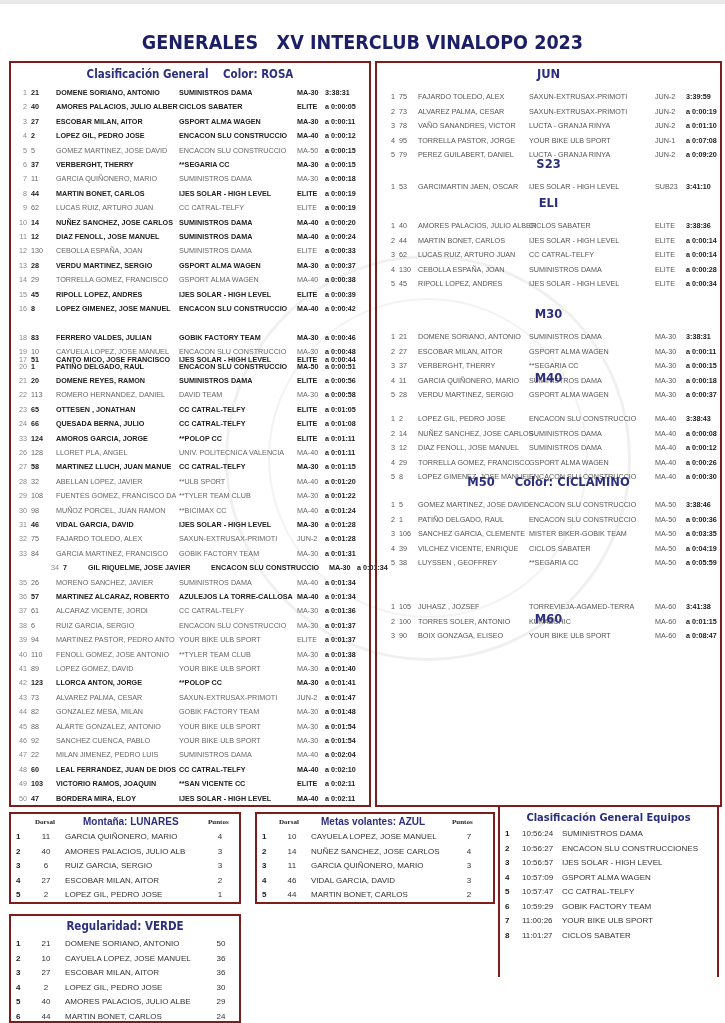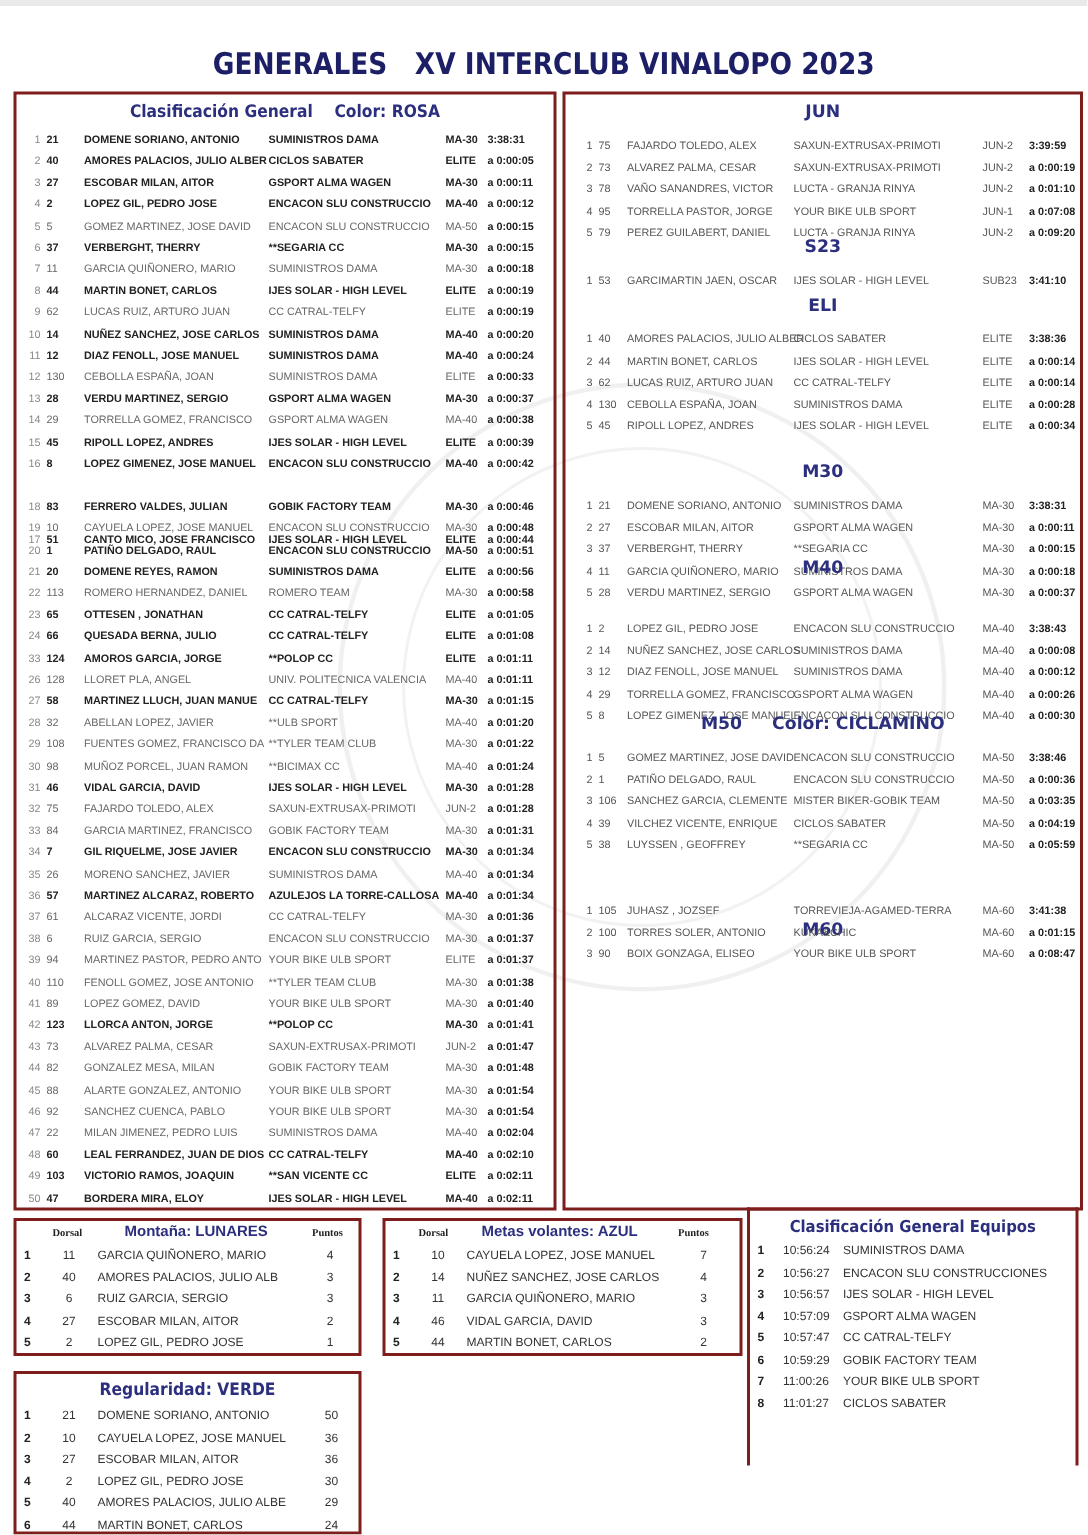--- a/index.html
+++ b/index.html
@@ -264,7 +264,7 @@
         <span class="c-pos">22</span>
         <span class="c-dor">113</span>
         <span class="c-name">ROMERO HERNANDEZ, DANIEL</span>
-        <span class="c-team">ROMERO TEAM</span>
+        <span class="c-team">DAVID TEAM</span>
         <span class="c-cat">MA-30</span>
         <span class="c-time">a 0:00:58</span>
       </div>

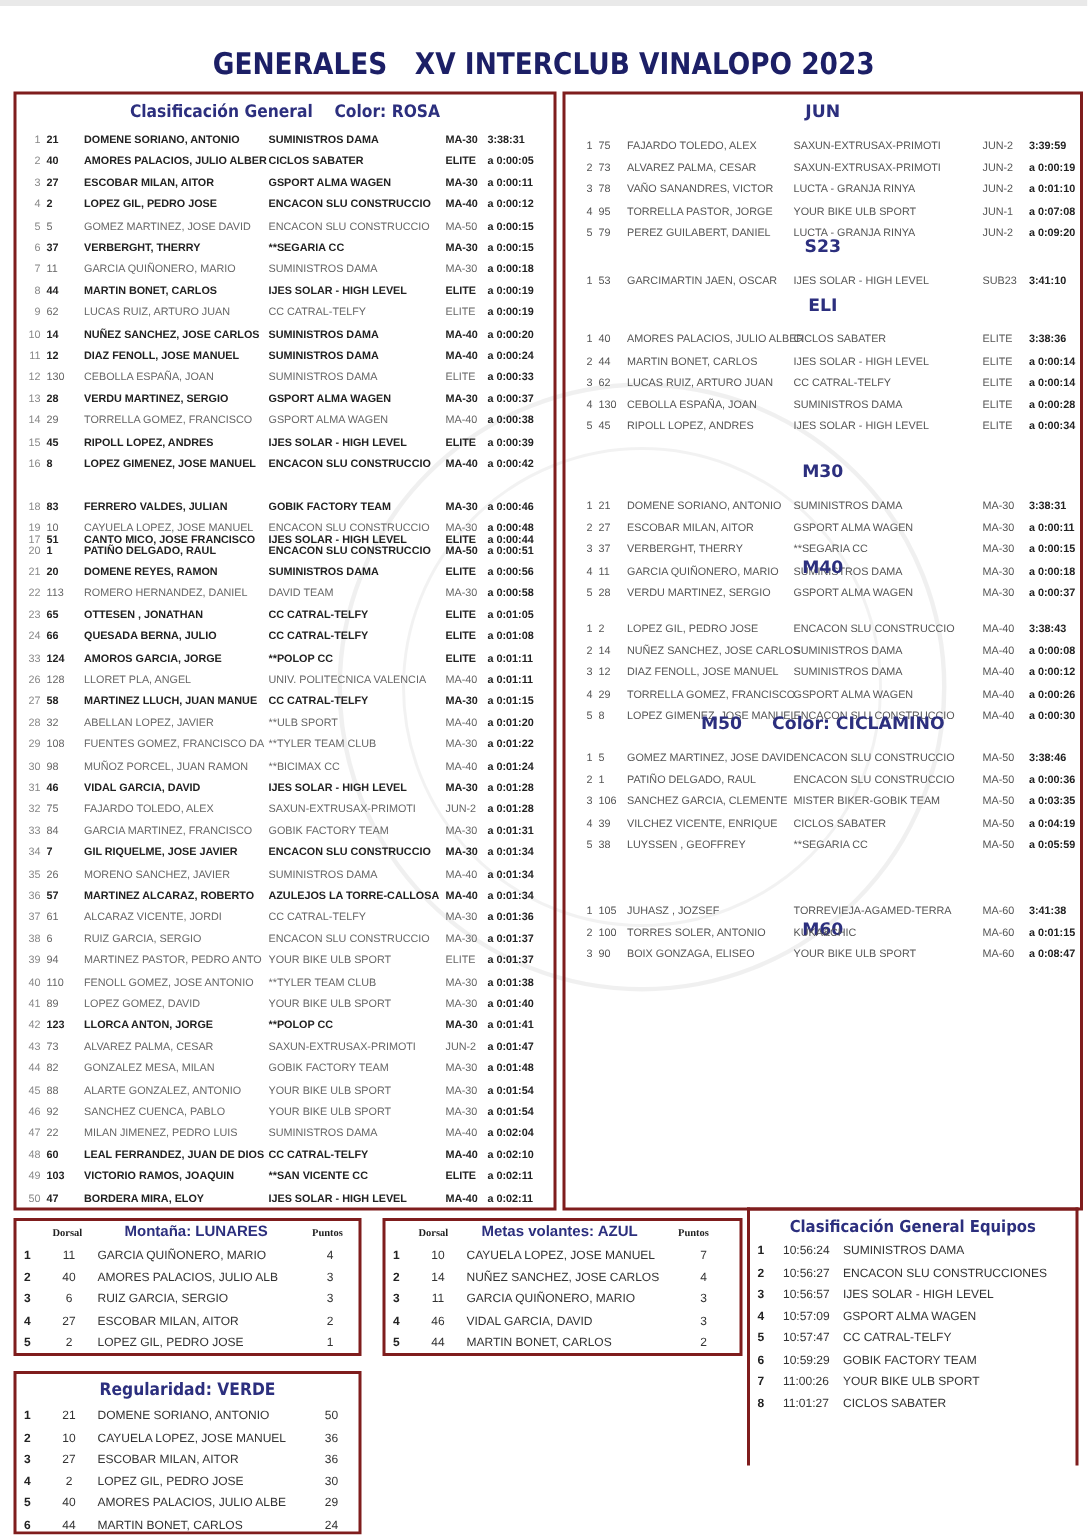--- a/index.html
+++ b/index.html
@@ -356,7 +356,7 @@
         <span class="c-cat">MA-30</span>
         <span class="c-time">a 0:01:31</span>
       </div>
-      <div class="gen-row b" style="top: 497.2px; width: 358px;">
+      <div class="gen-row b" style="top: 497.2px; width: 358px; margin-left: 32px;">
         <span class="c-pos">34</span>
         <span class="c-dor">7</span>
         <span class="c-name">GIL RIQUELME, JOSE JAVIER</span>

